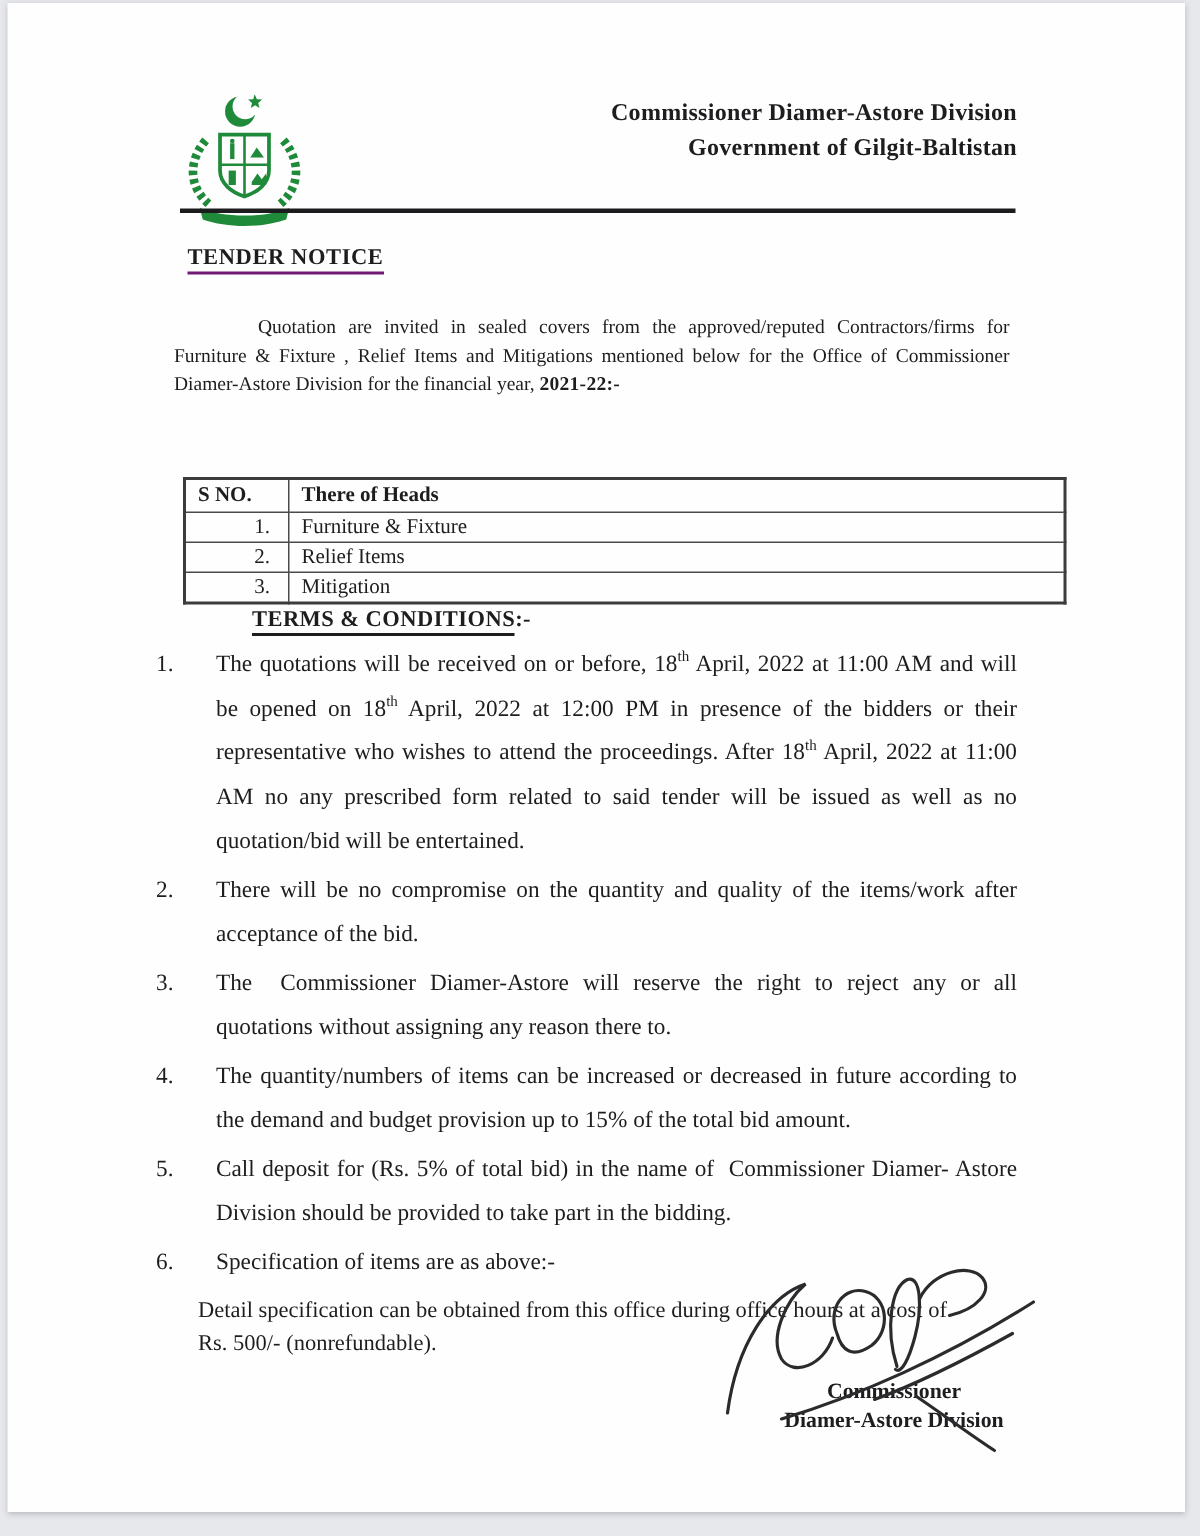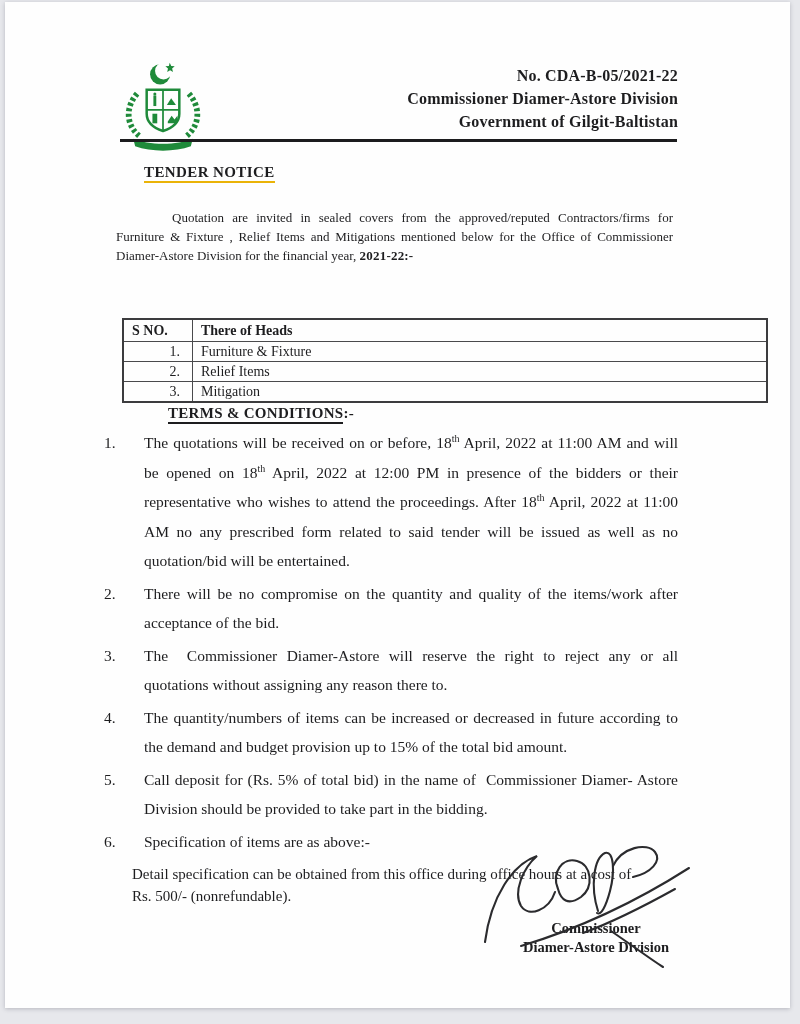--- a/index.html
+++ b/index.html
@@ -99,7 +99,6 @@
   </div>
 
   <div class="header-block">
-    <div>No. CDA-B-05/2021-22</div>
     <div>Commissioner Diamer-Astore Division</div>
     <div>Government of Gilgit-Baltistan</div>
   </div>

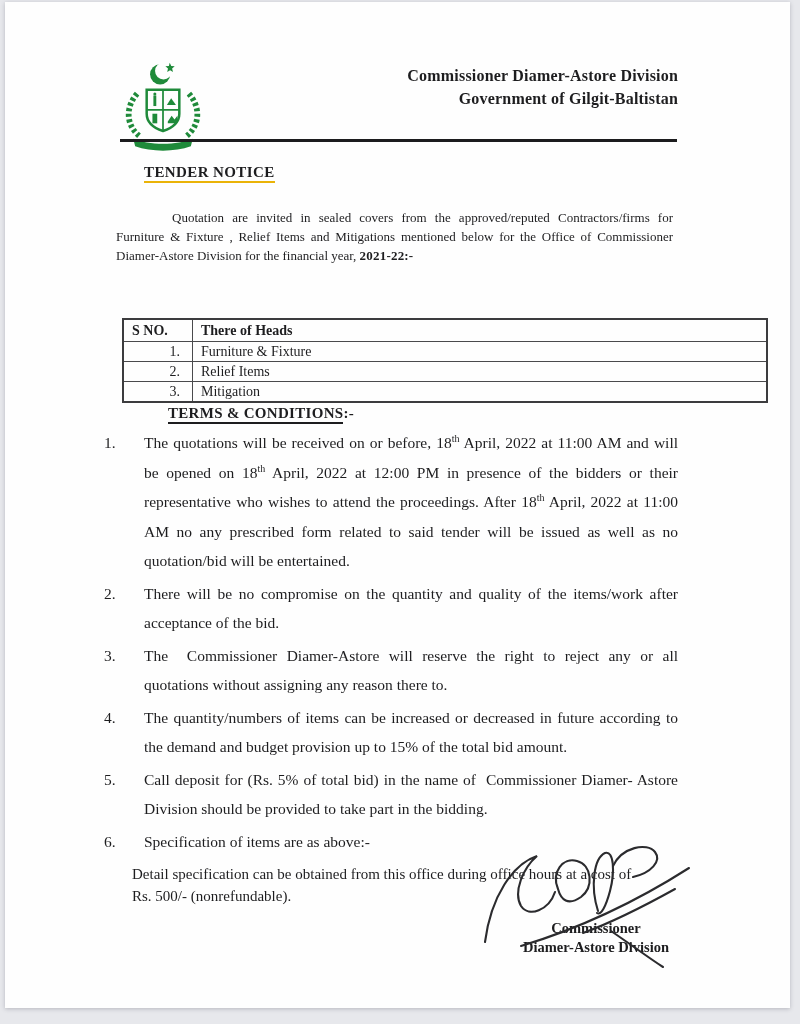--- a/index.html
+++ b/index.html
@@ -34,7 +34,7 @@
     position:absolute; left:120px; top:162px;
     font-size:15px; font-weight:bold; letter-spacing:.4px;
   }
-  .doc-title .u { border-bottom:2px solid #eab308; padding-bottom:1px;margin-left:19px; }
+  .doc-title .u { border-bottom:2px solid #701a75; padding-bottom:1px; }
 
   .intro {
     position:absolute; left:111px; top:193px; width:557px;

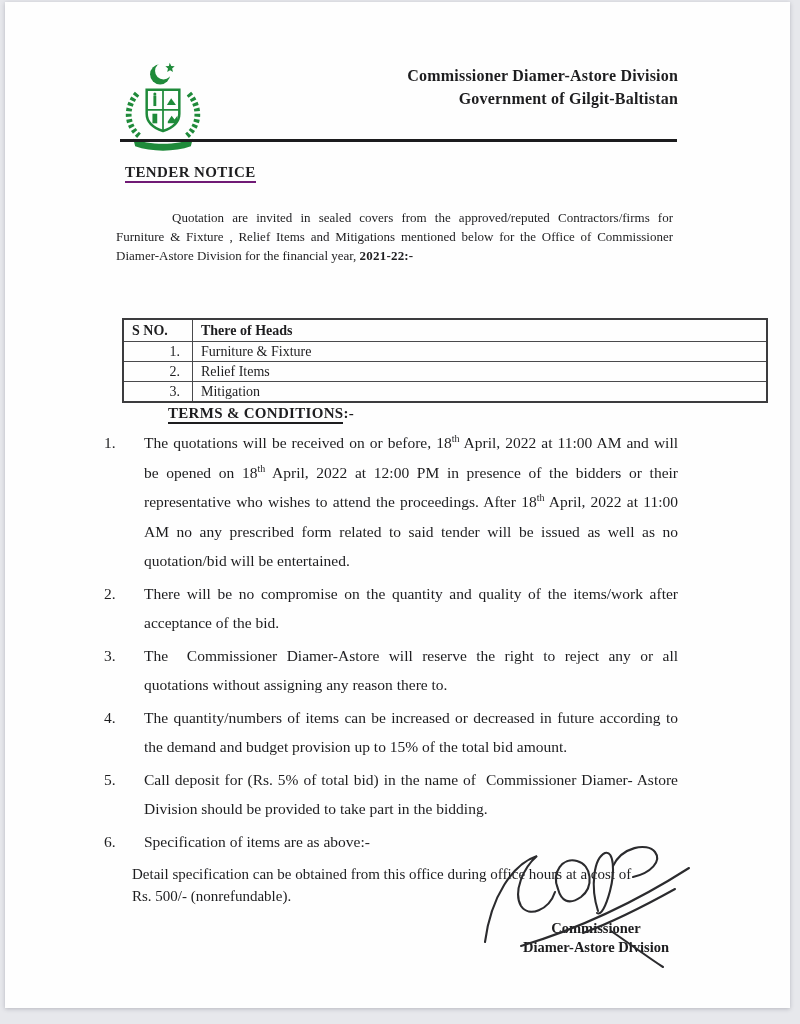--- a/index.html
+++ b/index.html
@@ -43,7 +43,7 @@
   .intro b { letter-spacing:.2px; }
 
   .heads-table {
-    position:absolute; left:117px; top:316px; width:646px;
+    position:absolute; left:117px; top:316px; width:589px;
     border-collapse:collapse; font-size:14px;
     border:2px solid #3c3c3e;
   }

